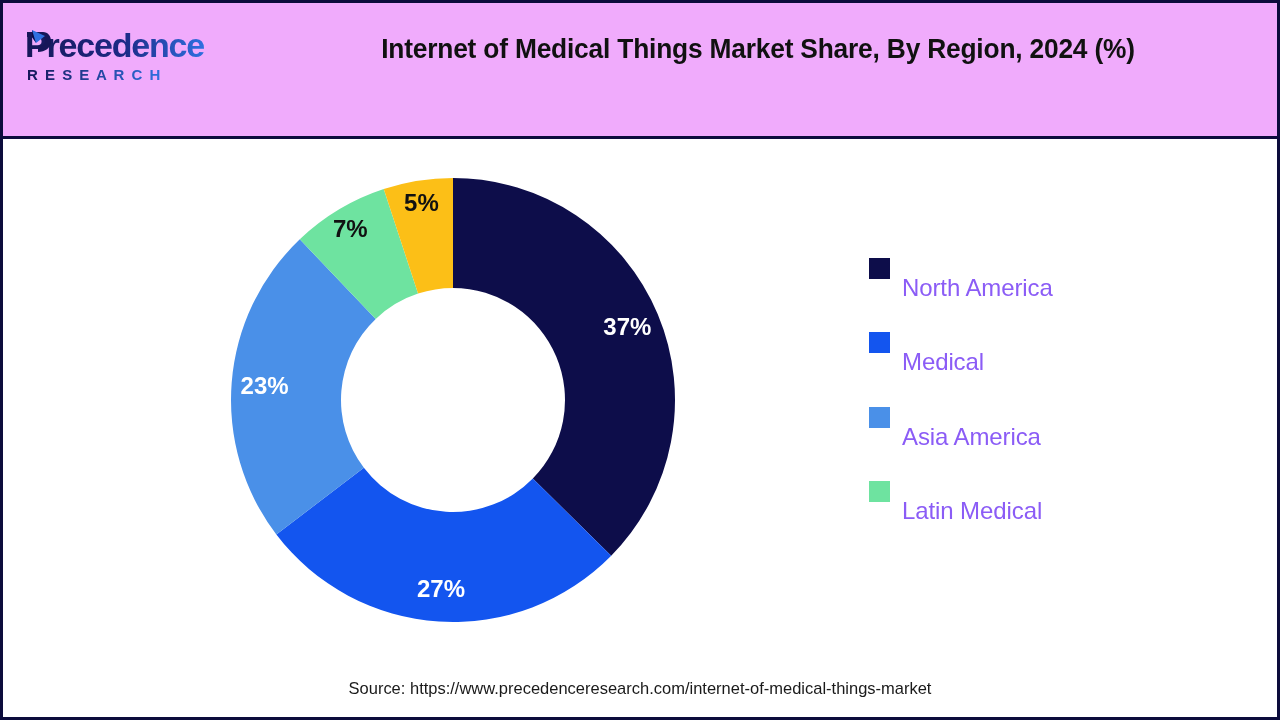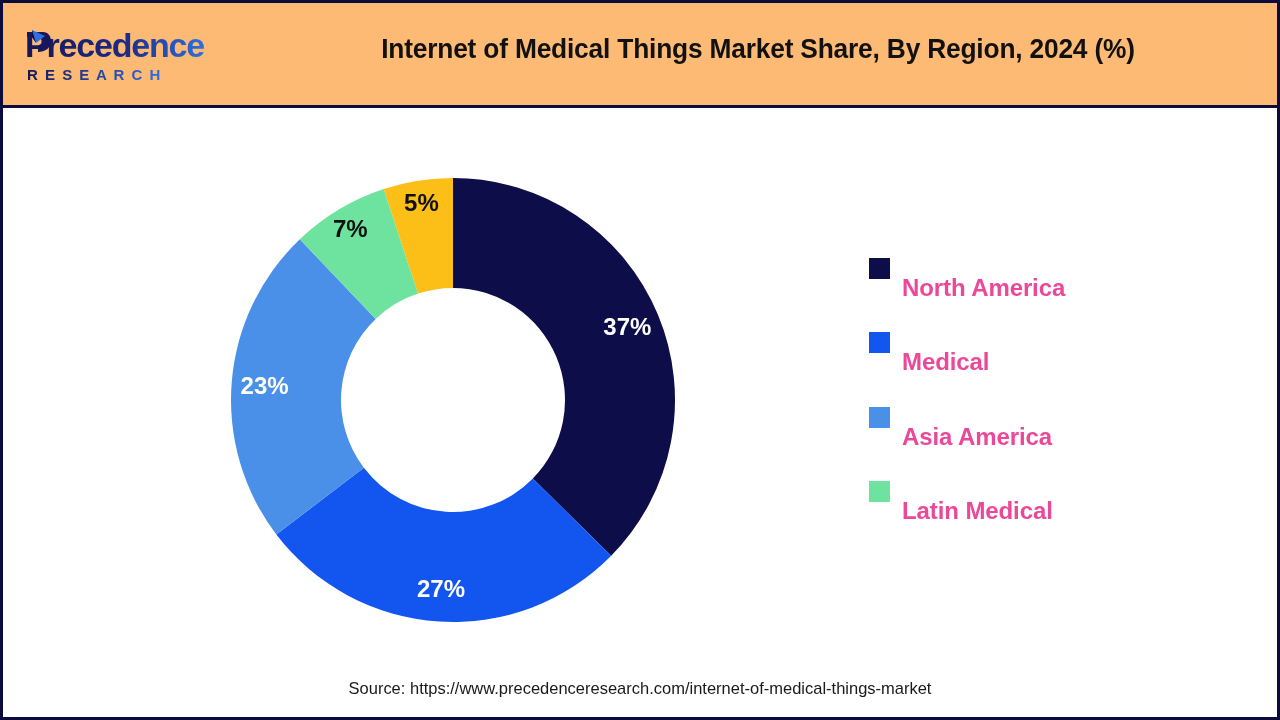--- a/index.html
+++ b/index.html
@@ -29,10 +29,10 @@
     left: 0;
     top: 0;
     width: 1274px;
-    height: 105px;
+    height: 136px;
     box-sizing: border-box;
     border-bottom: 3px solid #0c0c3c;
-    background: #fdba74;
+    background: #f0abfc;
   }
 
   #logo {

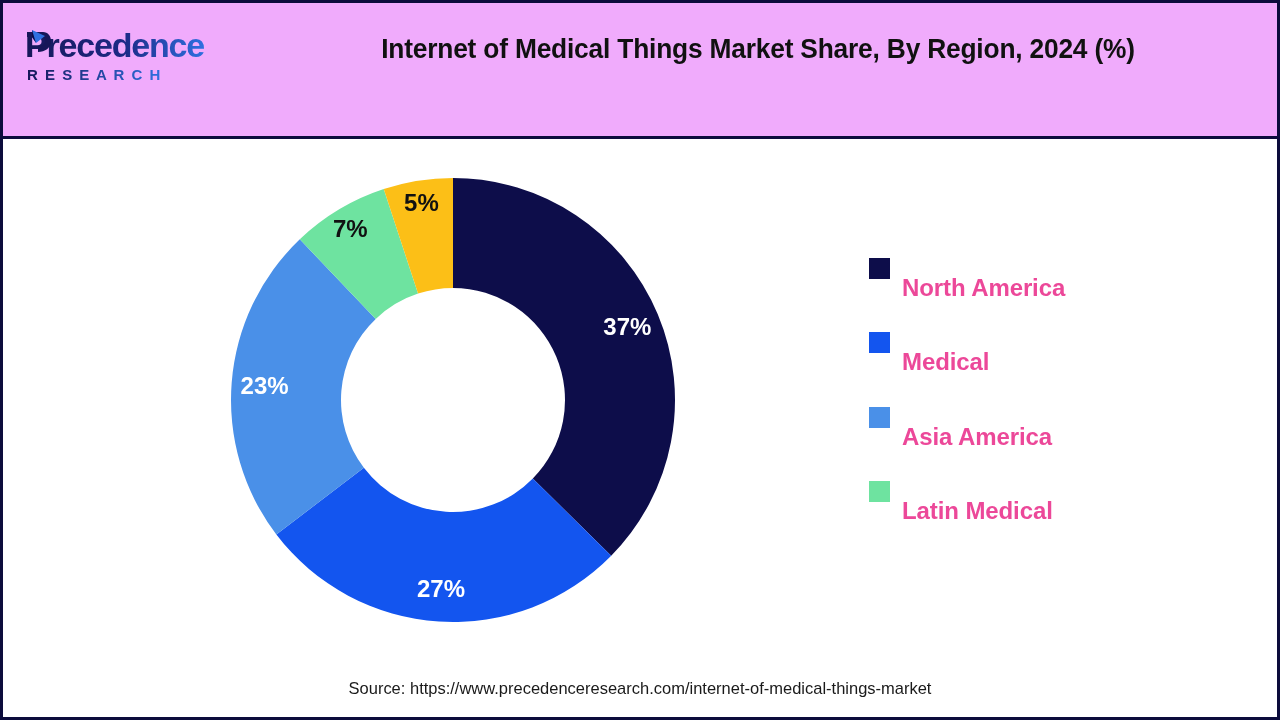--- a/index.html
+++ b/index.html
@@ -119,8 +119,8 @@
   }
   .legend-label {
     font-size: 24px;
-    font-weight: bold;
-    color: #ec4899;
+    font-weight: normal;
+    color: #8b5cf6;
     white-space: nowrap;
     letter-spacing: -0.1px;
     margin-top: 39px;

